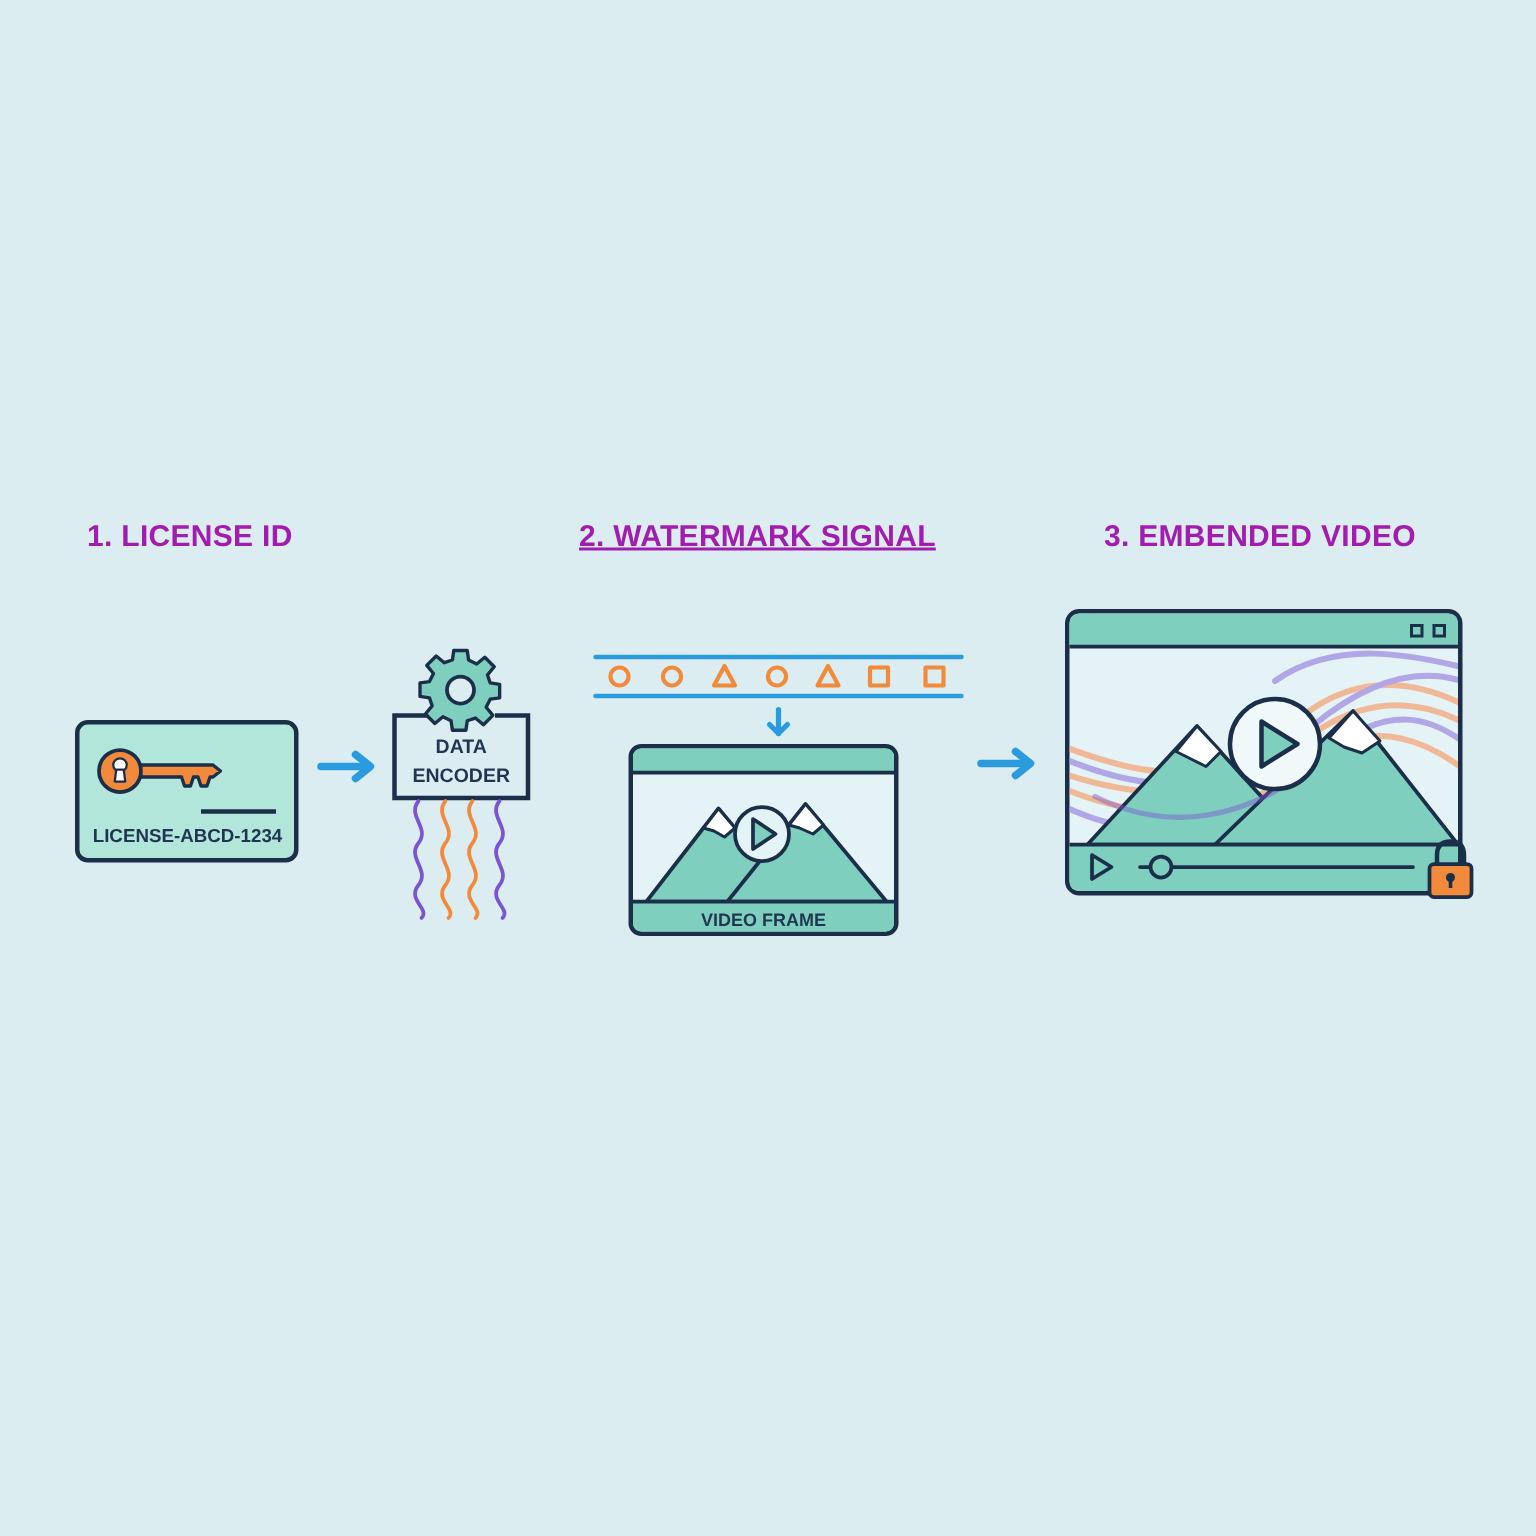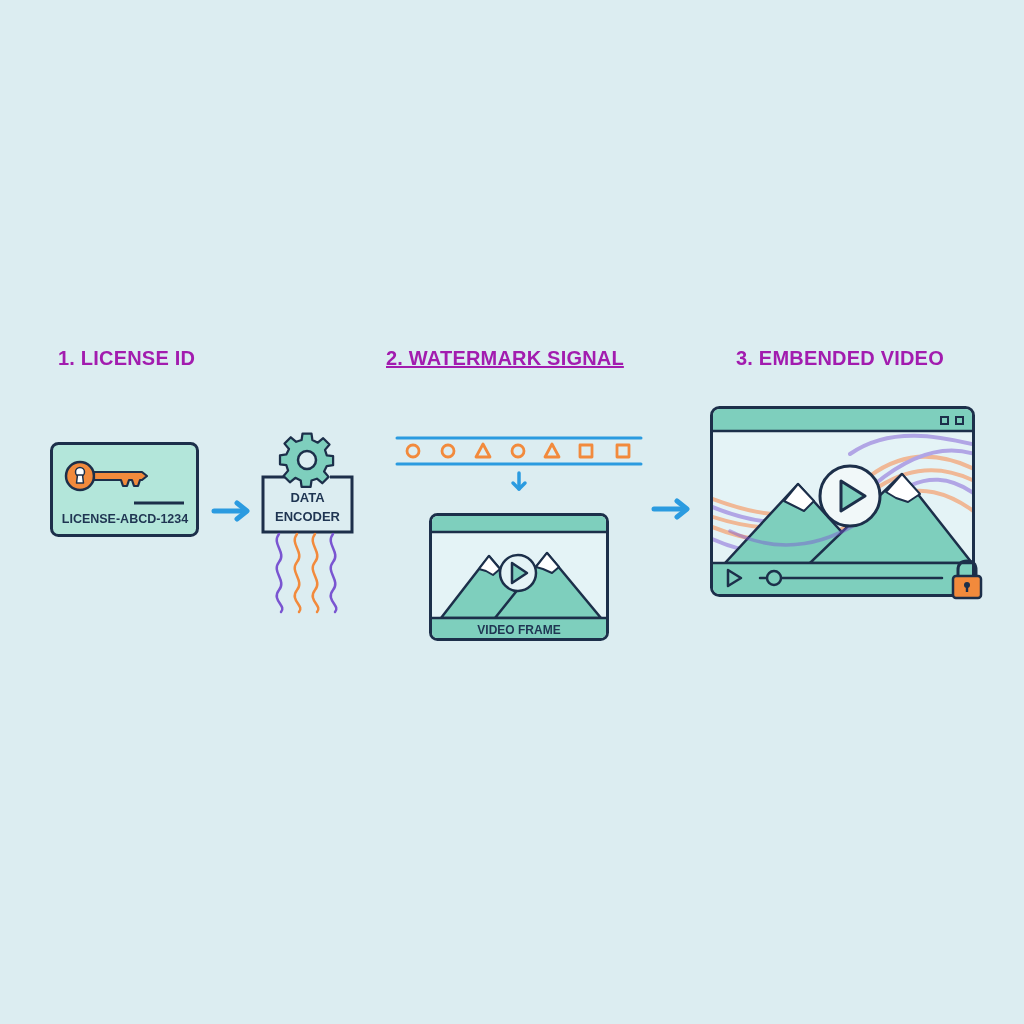--- a/index.html
+++ b/index.html
@@ -34,7 +34,7 @@
 <div class="step-title" style="left:386px;text-decoration:underline;">2. WATERMARK SIGNAL</div>
 <div class="step-title" style="left:736px;">3. EMBENDED VIDEO</div>
 
-<div class="abs" style="left:50px; top:442px;text-align:right;">
+<div class="abs" style="left:50px; top:480px;text-align:right;">
   <svg width="150" height="96" viewBox="0 0 150 96">
     <rect x="1.5" y="1.5" width="146" height="92" rx="7" fill="#b3e6da" stroke="#1c2f4a" stroke-width="3"></rect>
     <g>

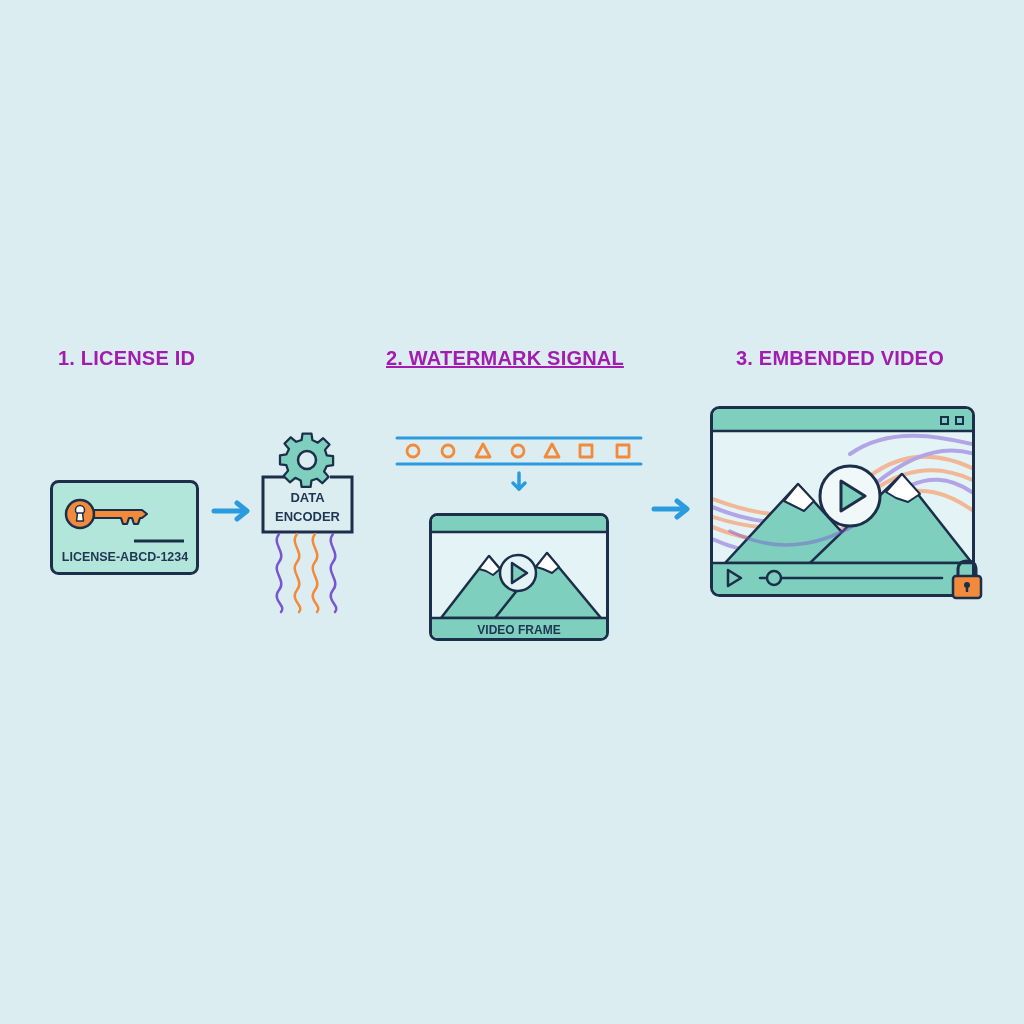--- a/index.html
+++ b/index.html
@@ -101,7 +101,7 @@
   </svg>
 </div>
 
-<div class="abs" style="left:429px; top:496px;margin-top:17px;">
+<div class="abs" style="left:419px; top:496px;">
   <svg width="180" height="128" viewBox="0 0 180 128">
     <defs>
       <clipPath id="vfclip">

